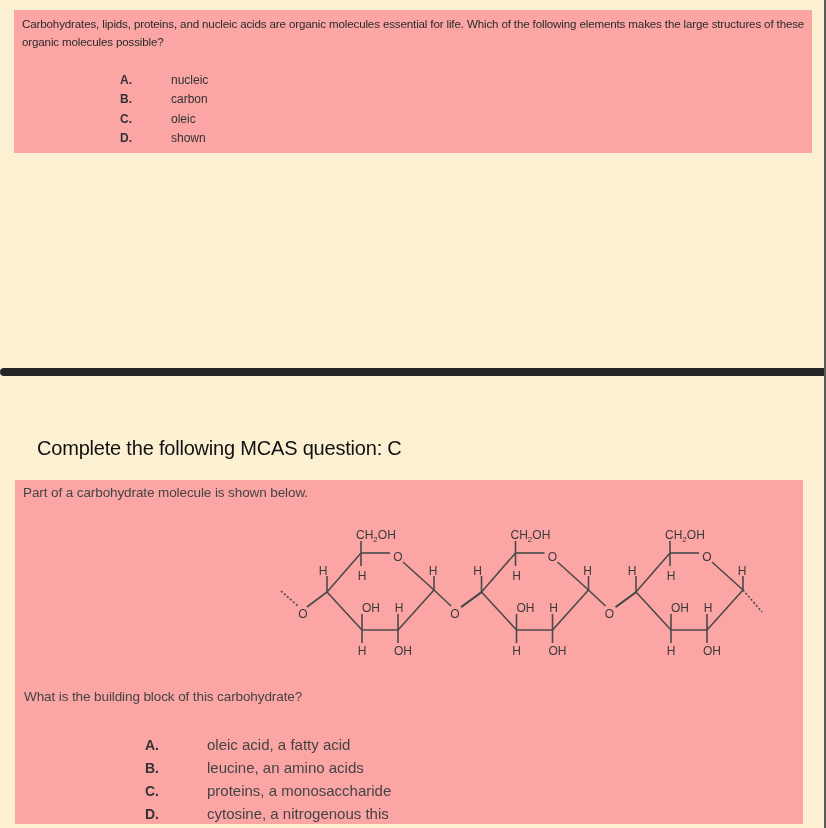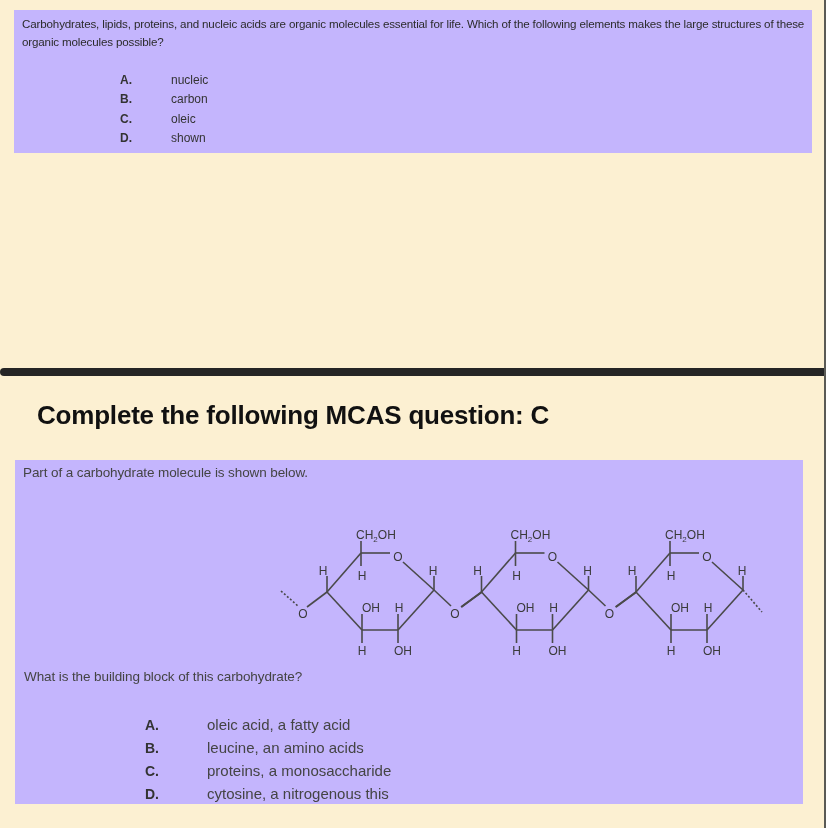--- a/index.html
+++ b/index.html
@@ -10,7 +10,7 @@
   }
   .right-edge { position: absolute; right: 0; top: 0; width: 2px; height: 828px; background: #5a5a55; }
   .separator { position: absolute; left: 0; top: 368px; width: 824px; height: 8px; background: #252525; border-radius: 4px 0 0 4px; }
-  .card { position: absolute; background: #c4b5fd; }
+  .card { position: absolute; background: #fca5a5; }
   .card-top { left: 14px; top: 10px; width: 798px; height: 143px; }
   .card-bottom { left: 15px; top: 460px; width: 788px; height: 344px; }
   .q1-text { position: absolute; left: 8px; top: 5px; width: 790px; font-size: 11.6px; line-height: 18px; color: #2b2b2b; letter-spacing: -0.15px; }

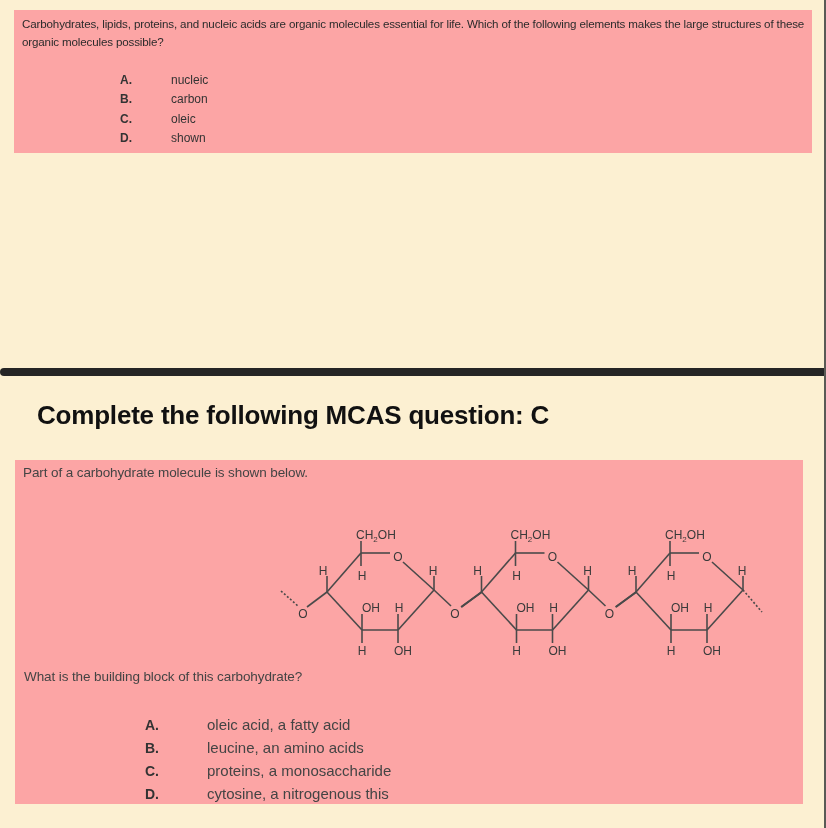--- a/index.html
+++ b/index.html
@@ -17,7 +17,7 @@
   .choices-top { position: absolute; left: 106px; top: 60px; }
   .choice-row { height: 19.5px; display: flex; align-items: center; font-size: 12px; color: #333; }
   .choice-row .letter { width: 51px; font-weight: bold; }
-  .heading { position: absolute; left: 37px; top: 400px; font-size: 26px; color: #111; letter-spacing: -0.2px; font-weight: bold; }
+  .heading { position: absolute; left: 37px; top: 437px; font-size: 20px; color: #111; letter-spacing: -0.2px; }
   .part-text { position: absolute; left: 8px; top: 5px; font-size: 13.5px; color: #444; letter-spacing: -0.1px; }
   .q2-text { position: absolute; left: 9px; top: 209px; font-size: 13.5px; color: #444; letter-spacing: -0.1px; }
   .choices-bottom { position: absolute; left: 130px; top: 253px; }

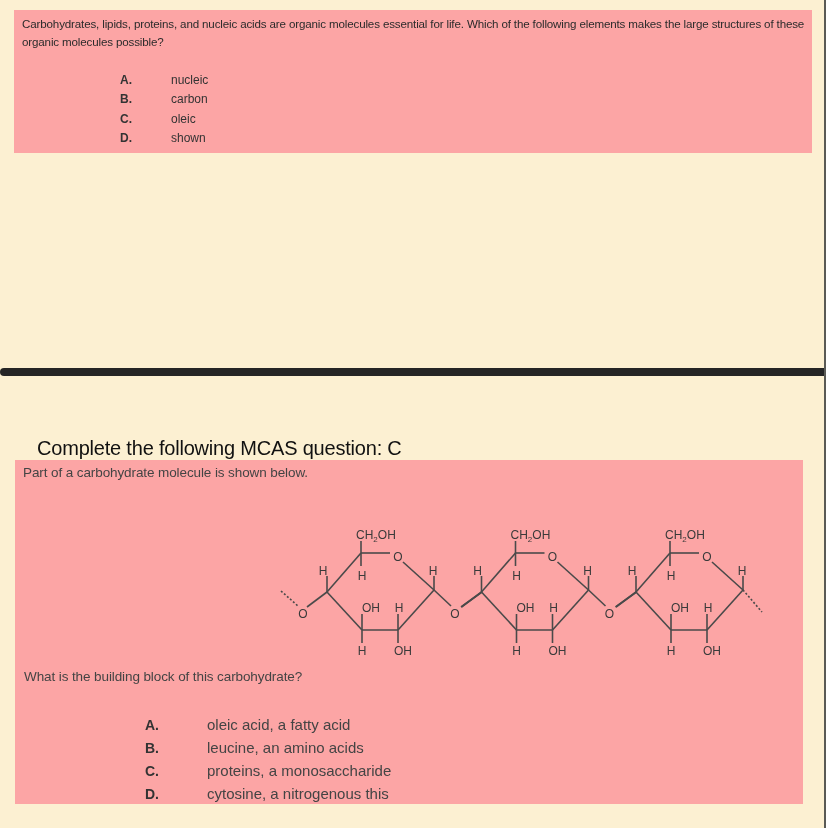--- a/index.html
+++ b/index.html
@@ -12,7 +12,7 @@
   .separator { position: absolute; left: 0; top: 368px; width: 824px; height: 8px; background: #252525; border-radius: 4px 0 0 4px; }
   .card { position: absolute; background: #fca5a5; }
   .card-top { left: 14px; top: 10px; width: 798px; height: 143px; }
-  .card-bottom { left: 15px; top: 460px; width: 788px; height: 344px; }
+  .card-bottom { left: 15px; top: 480px; width: 788px; height: 344px; }
   .q1-text { position: absolute; left: 8px; top: 5px; width: 790px; font-size: 11.6px; line-height: 18px; color: #2b2b2b; letter-spacing: -0.15px; }
   .choices-top { position: absolute; left: 106px; top: 60px; }
   .choice-row { height: 19.5px; display: flex; align-items: center; font-size: 12px; color: #333; }

